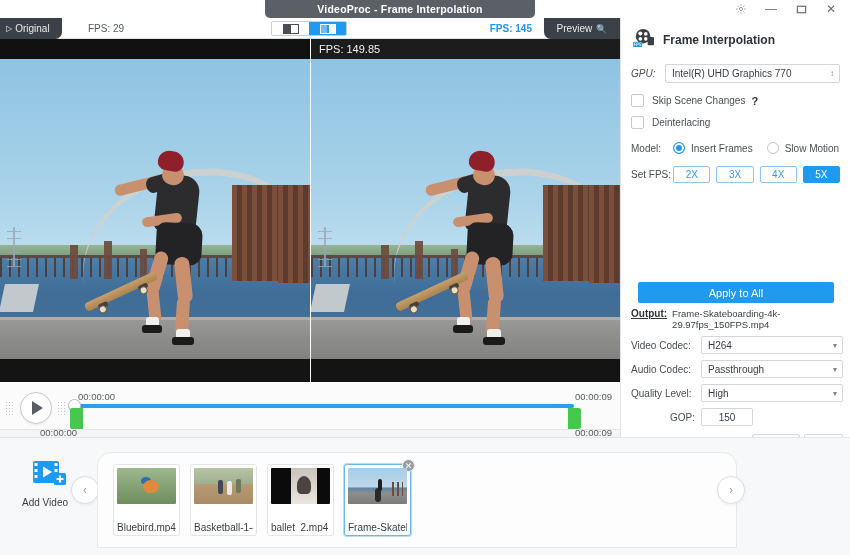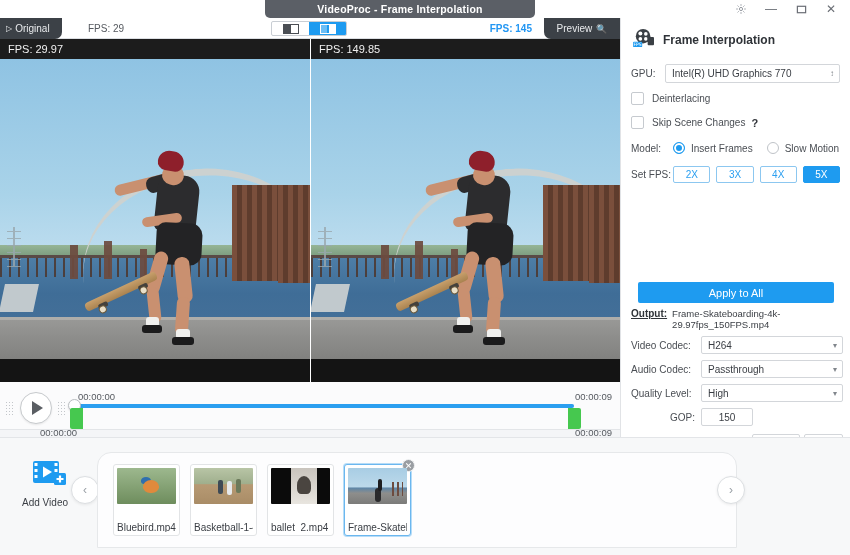--- a/index.html
+++ b/index.html
@@ -475,7 +475,6 @@
             <div class="wheel" style="left:56px;top:9px"></div>
           </div>
         </div>
-        <div class="fps-badge">FPS: 29.97</div>
         <div class="blackbar"></div>
       </div>
 

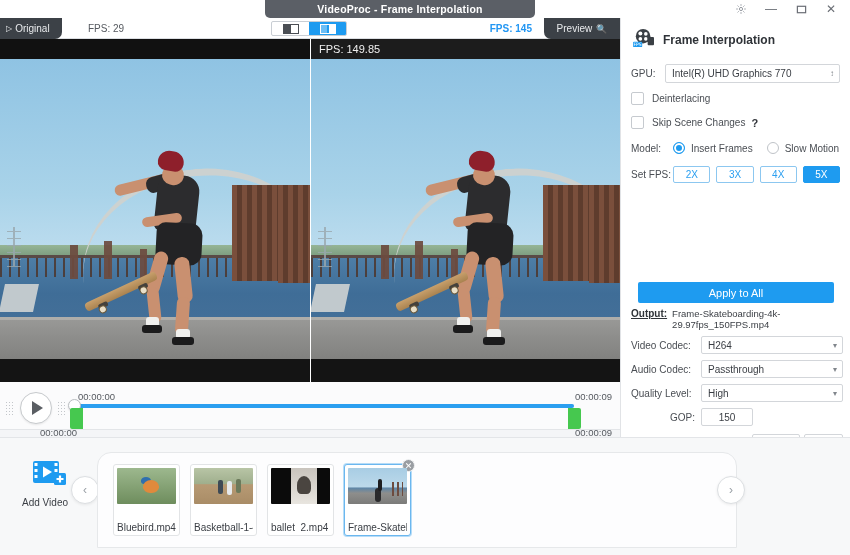--- a/index.html
+++ b/index.html
@@ -323,7 +323,7 @@
   .panel-title { font-size: 12px; font-weight: bold; color: #2f3338; }
   .row { display: flex; align-items: center; margin-bottom: 9px; }
   .lbl { font-size: 10px; color: #4a4e54; }
-  .gpu-lbl { width: 34px; }
+  .gpu-lbl { width: 34px; font-style: italic; }
   .select {
     flex: 1; height: 19px; border: 1px solid #d3d6da; border-radius: 2px;
     background: #fff; font-size: 10px; color: #3a3e44;

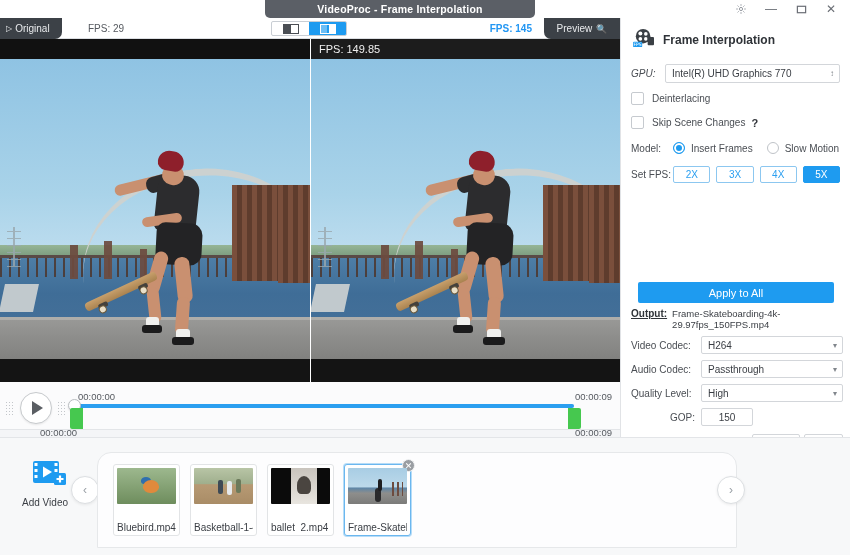--- a/index.html
+++ b/index.html
@@ -567,15 +567,15 @@
       </div>
     </div>
 
-    <div class="row" style="margin-top:9px">
-      <div class="cbox"></div>
-      <span class="cb-lbl">Deinterlacing</span>
-    </div>
-
     <div class="row" style="margin-top:11px">
       <div class="cbox"></div>
       <span class="cb-lbl">Skip Scene Changes</span>
       <span class="help-q">?</span>
+    </div>
+
+    <div class="row" style="margin-top:9px">
+      <div class="cbox"></div>
+      <span class="cb-lbl">Deinterlacing</span>
     </div>
 
     <div class="row" style="margin-top:13px">

